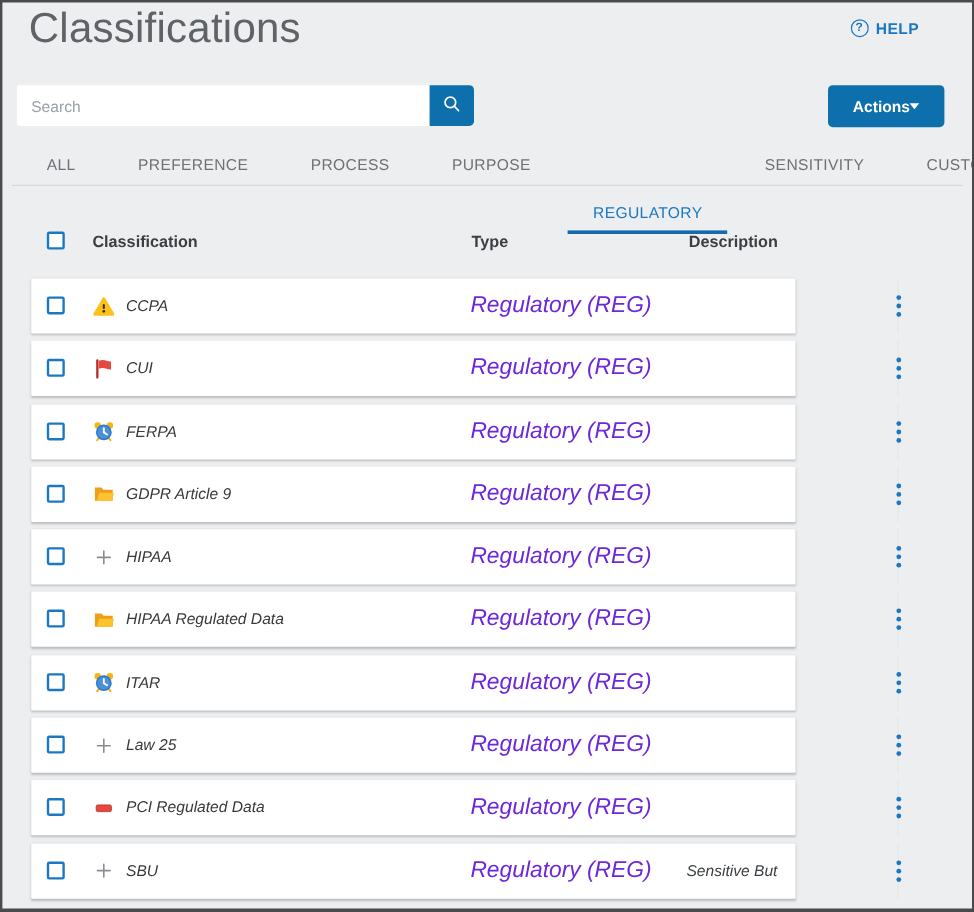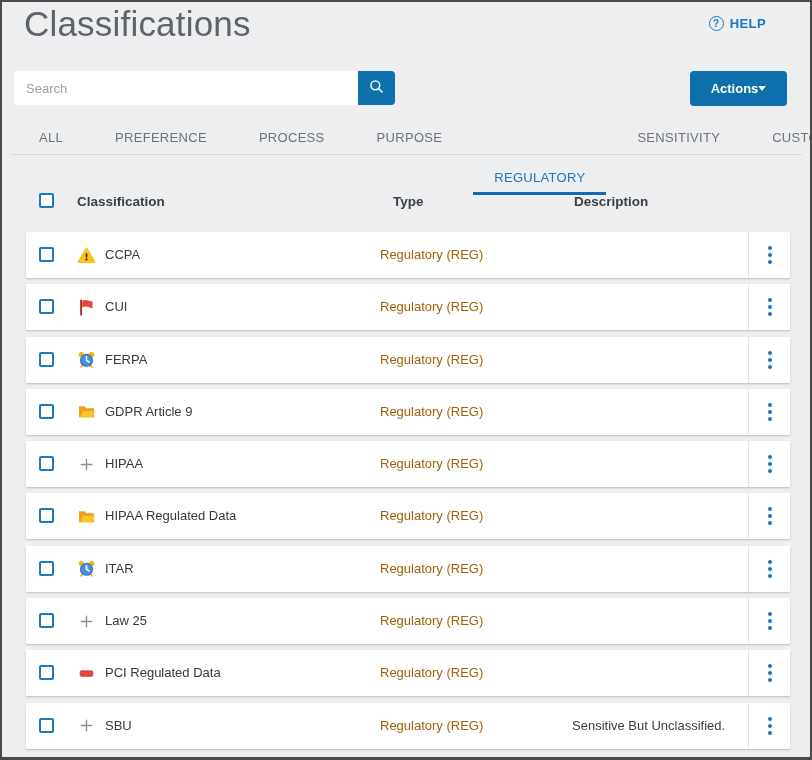--- a/index.html
+++ b/index.html
@@ -76,7 +76,7 @@
   }
   .thead .cb { position:absolute; left:37px; top:6px; }
   
-  .rows { position:absolute; top:230px; left:24px; width:764px; }
+  .rows { position:absolute; top:230px; left:24px; width:637px;font-style:italic; }
   .row {
     position:relative; height:46px; background:#fff; margin-bottom:6.3px;
     border-radius:1px; box-shadow:0 1px 2px rgba(60,64,67,0.28);

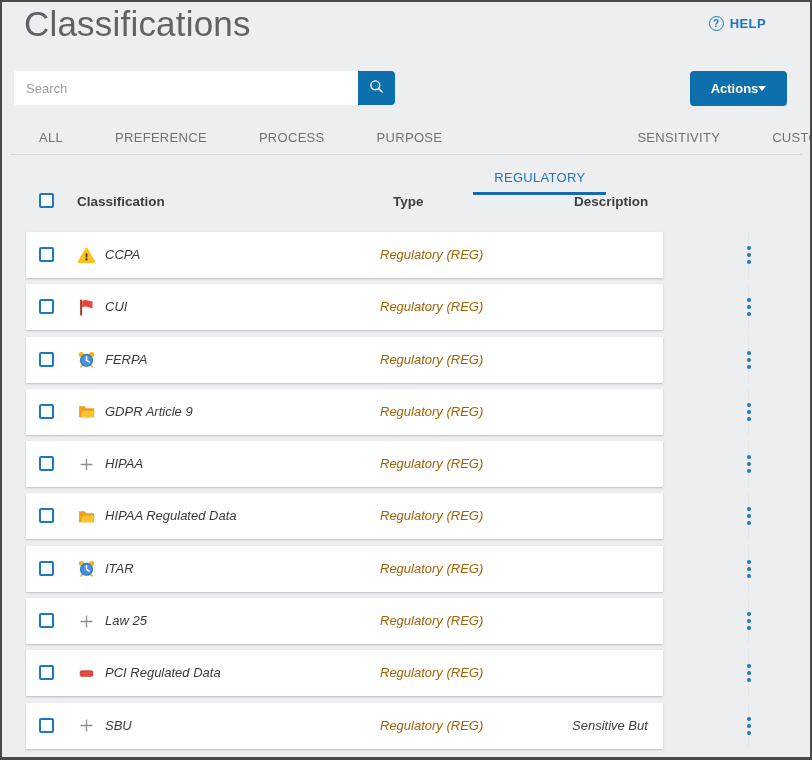--- a/index.html
+++ b/index.html
@@ -86,7 +86,7 @@
                display:flex; align-items:center; justify-content:center; }
   .cell-icon svg { display:block; }
   .cell-name { position:absolute; left:79px; top:0; line-height:46px; font-size:13px; color:#37393c; }
-  .cell-type { position:absolute; left:354px; top:0; line-height:46px; font-size:13px; color:#a16207; }
+  .cell-type { position:absolute; left:366px; top:0; line-height:46px; font-size:19px; color:#6d28d9; }
   .cell-desc { position:absolute; left:546px; top:0; line-height:46px; font-size:13px; color:#3c4043; }
   .vline { position:absolute; left:722px; top:0; bottom:0; width:1px; background:#e4e6e8; }
   .kebab {

